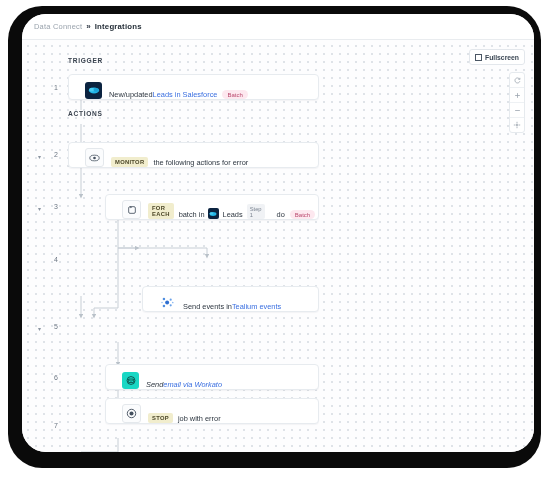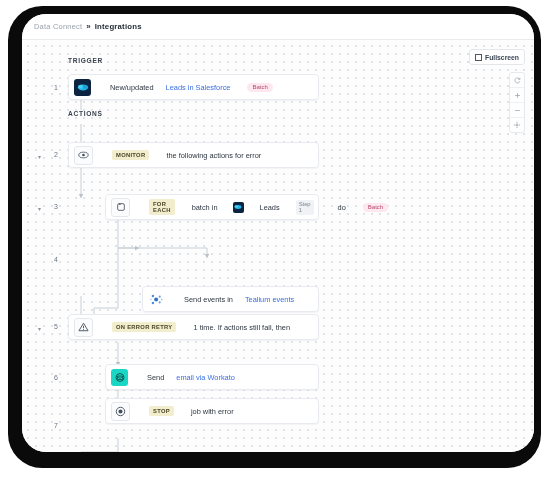--- a/index.html
+++ b/index.html
@@ -77,8 +77,8 @@
   }
   .pillbox{
     background:#ffffff;border:1px solid #e7ebef;border-radius:4px;
-    height:26px;display:flex;align-items:center;padding:0 5px;
-    box-shadow:0 1px 1px rgba(16,24,40,.04);box-sizing:border-box;gap:12px;
+    height:26px;display:flex;align-items:flex-end;padding:0 16px;
+    box-shadow:0 1px 1px rgba(16,24,40,.04);box-sizing:border-box;
   }
   .appicon{
     width:17px;height:17px;border-radius:3px;display:flex;align-items:center;

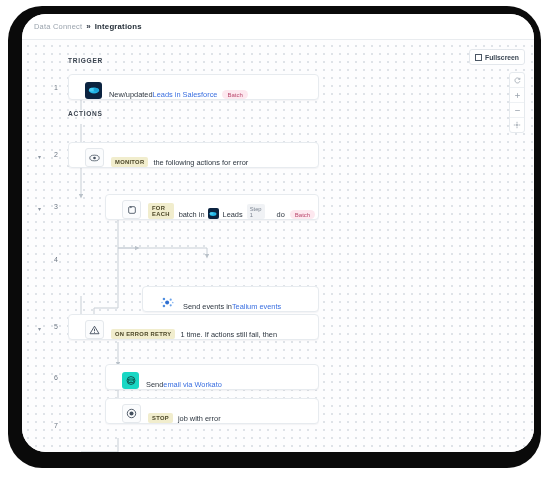--- a/index.html
+++ b/index.html
@@ -265,19 +265,6 @@
 
       <div class="caret" style="left:16px;top:286px;">▾</div>
       <div class="stepnum" style="left:22px;top:283px;">5</div>
-      <div class="step" style="left:46px;top:274px;">
-        <div class="pillbox" style="width:251px;">
-          <span class="appicon ic-plain">
-            <svg width="11" height="10" viewBox="0 0 12 11">
-                <path d="M6,1.3 L11,9.6 L1,9.6 Z" fill="none" stroke="#44505e" stroke-width="1"></path>
-                <path d="M6,4.2 L6,6.9" stroke="#44505e" stroke-width="1"></path>
-                <circle cx="6" cy="8.2" r="0.55" fill="#44505e"></circle>
-              </svg>
-          </span>
-          <span class="b-kw">ON ERROR RETRY</span>
-          <span class="txt">1 time. If actions still fail, then</span>
-        </div>
-      </div>
 
       <div class="stepnum" style="left:22px;top:334px;">6</div>
       <div class="step" style="left:83px;top:324px;">

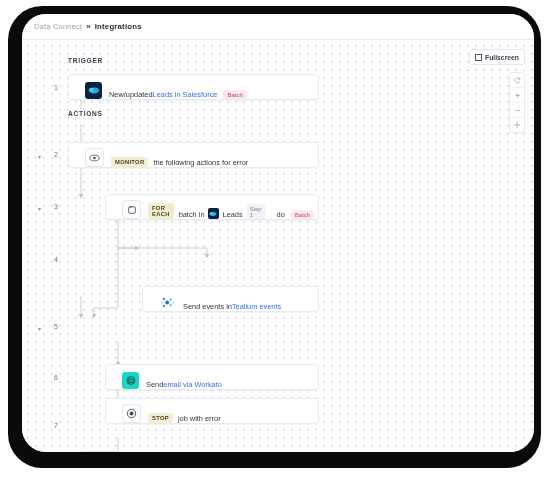--- a/index.html
+++ b/index.html
@@ -267,7 +267,7 @@
       <div class="stepnum" style="left:22px;top:283px;">5</div>
 
       <div class="stepnum" style="left:22px;top:334px;">6</div>
-      <div class="step" style="left:83px;top:324px;">
+      <div class="step" style="left:83px;top:324px;font-style:italic;">
         <div class="pillbox" style="width:214px;">
           <span class="appicon ic-workato">
             <svg width="12" height="11" viewBox="0 0 13 12">

